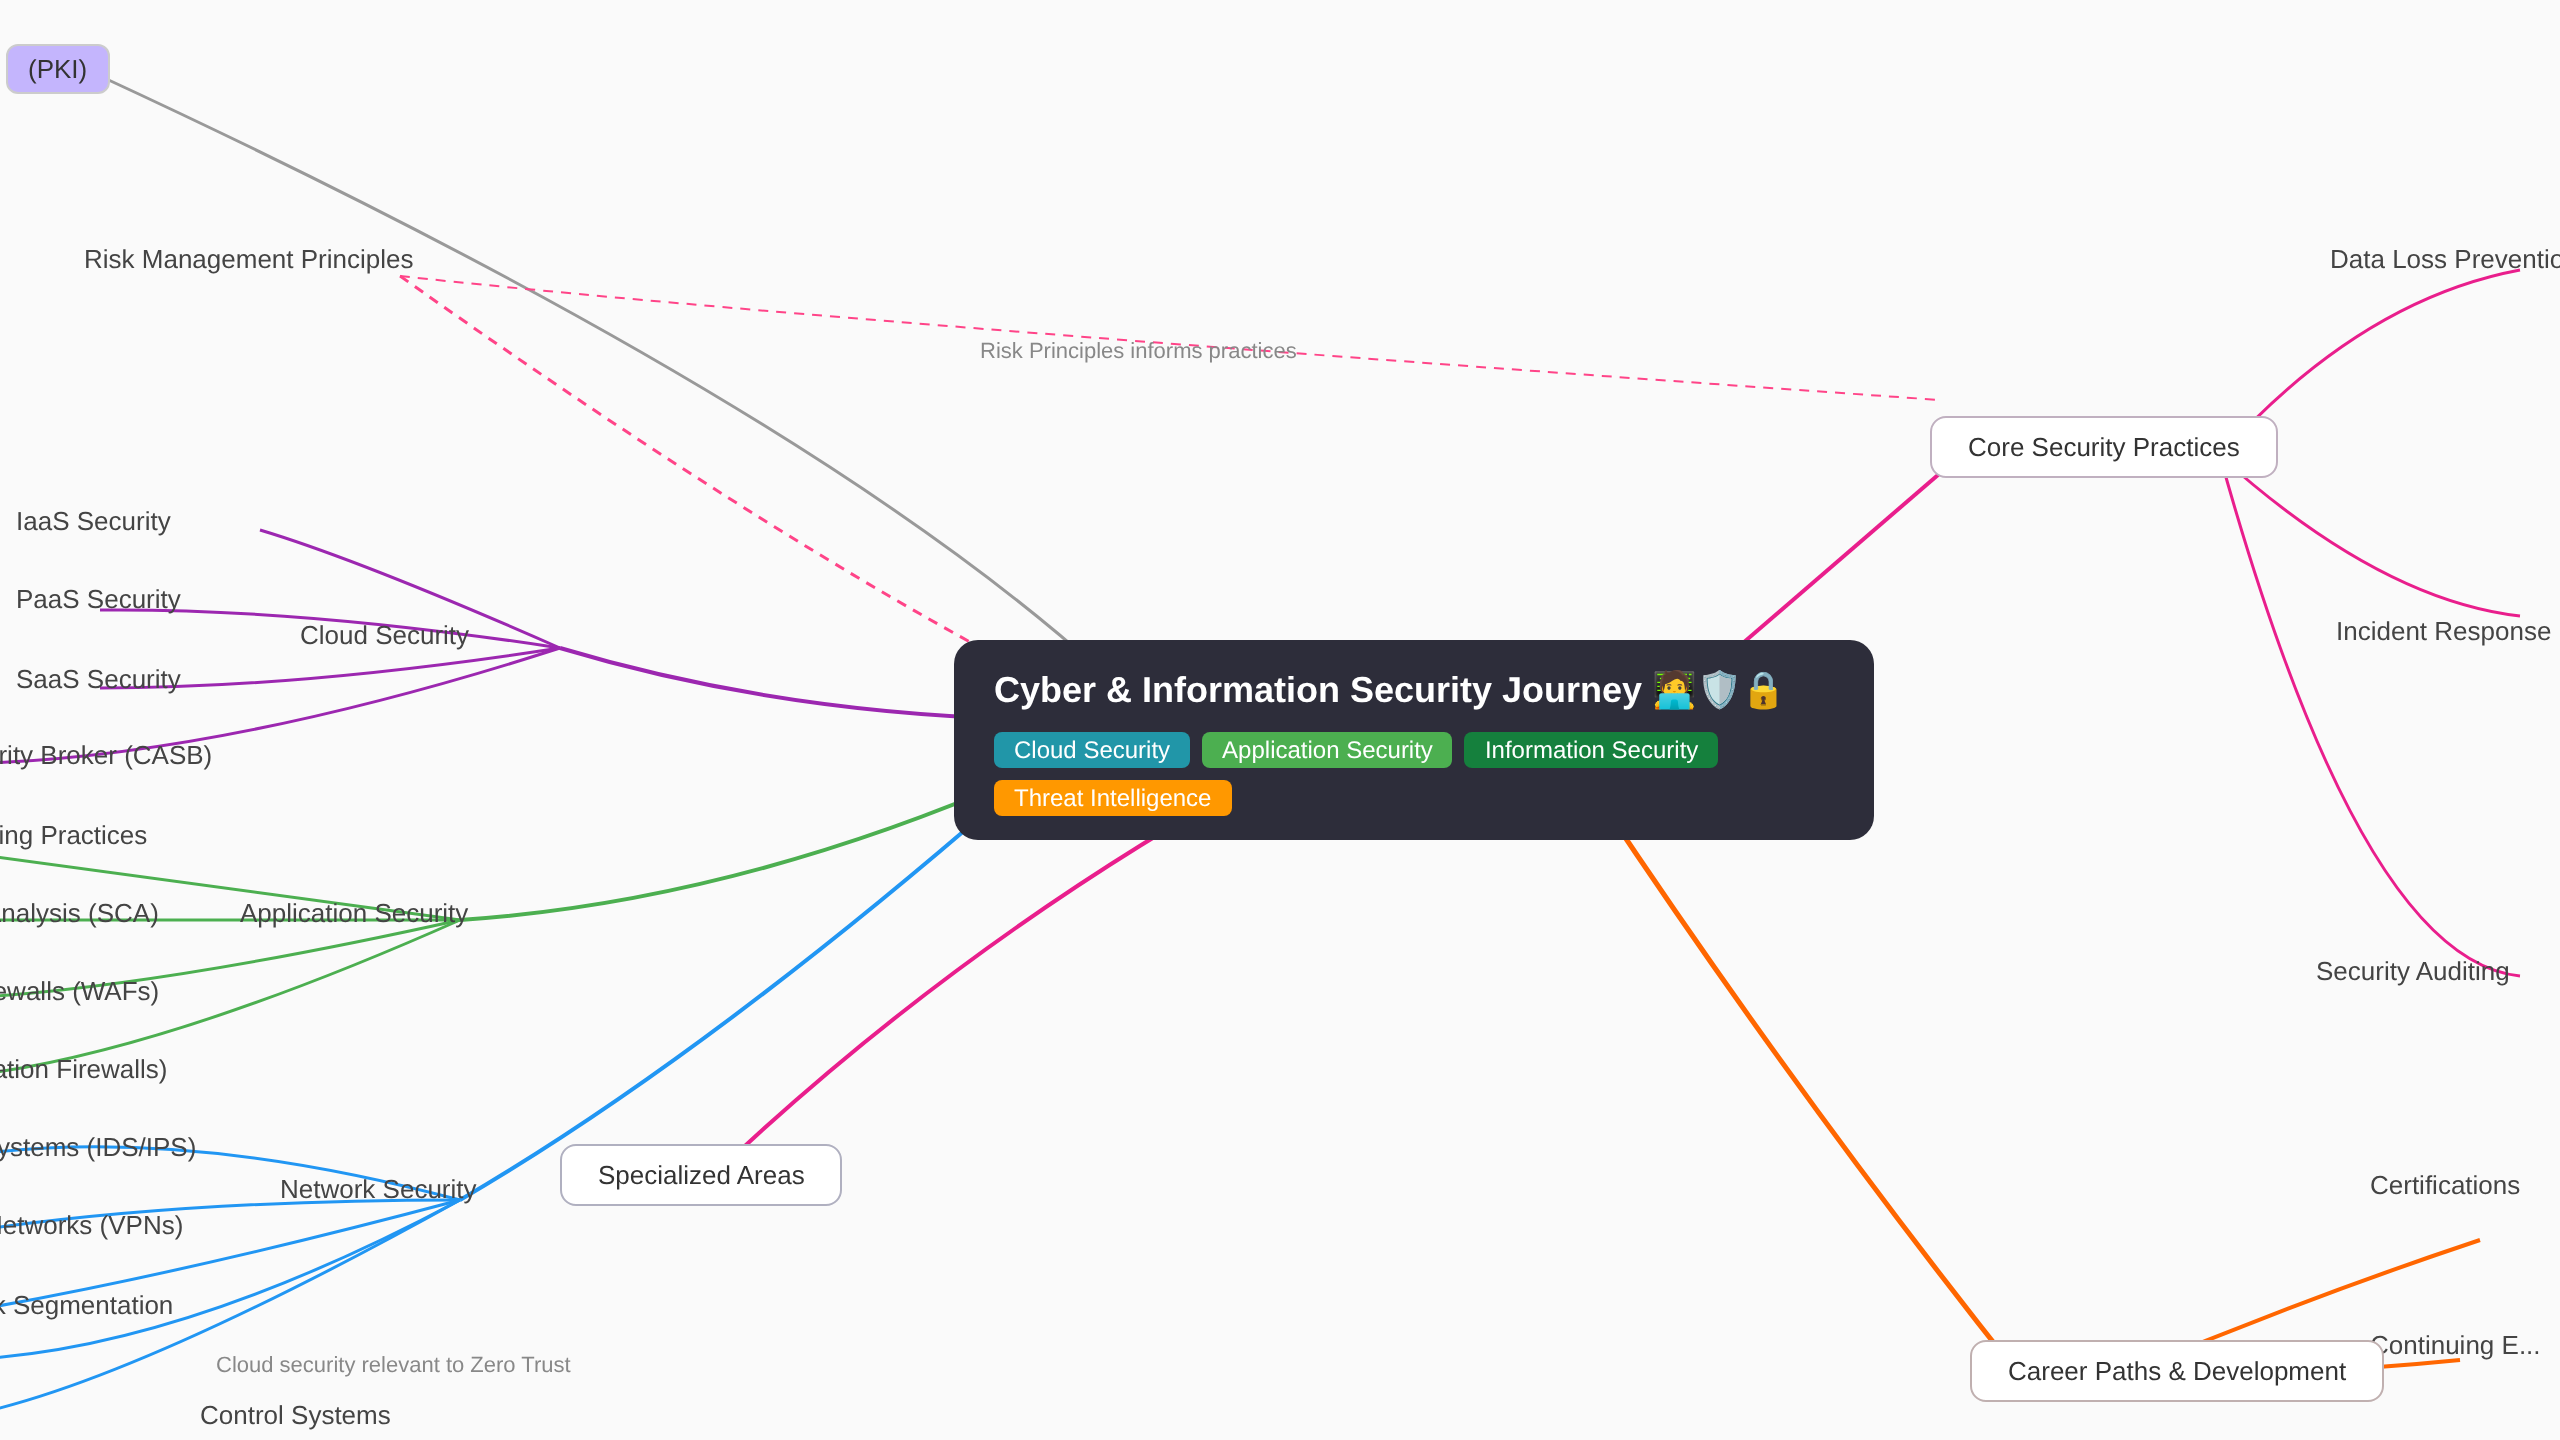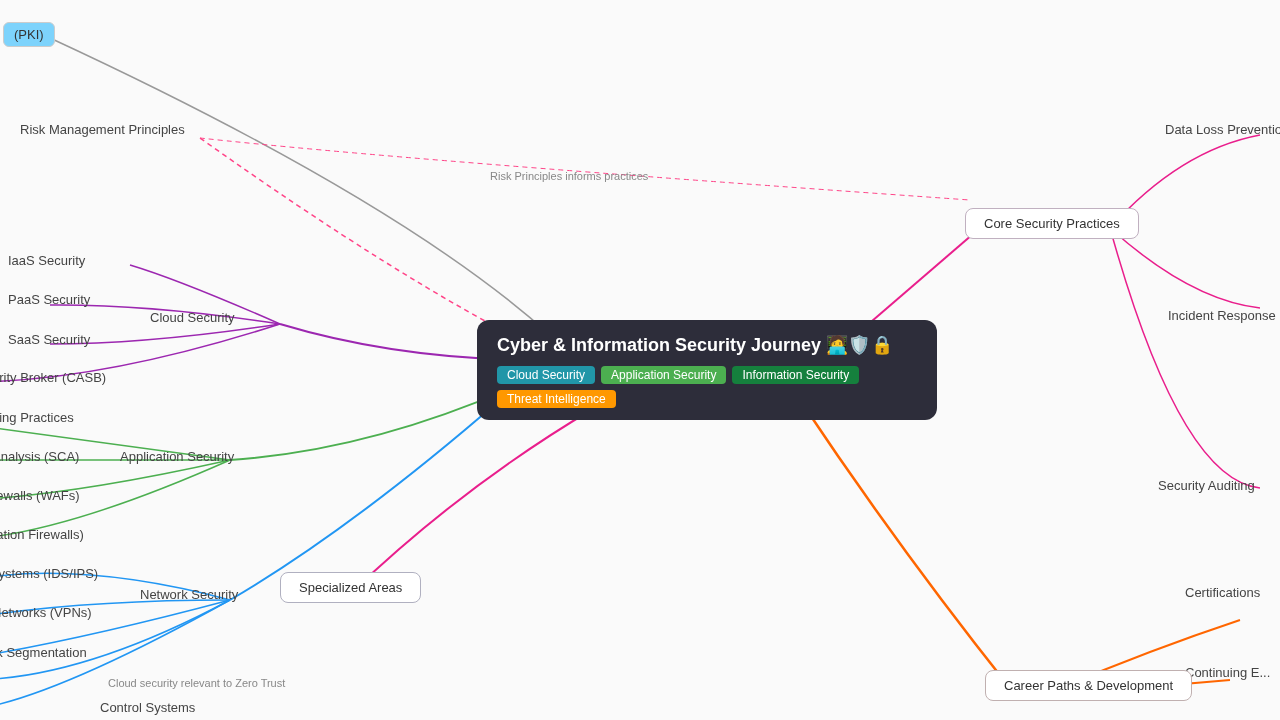--- a/index.html
+++ b/index.html
@@ -209,7 +209,7 @@
   </div>
 
   <div class="left-node" style="left: 3px; top: 22px;">
-    <span class="node-bubble" style="border:1.5px solid #ccc; border-radius:6px; padding:4px 10px; background:#7dd3fc; display:inline-block;text-align:right;">(PKI)</span>
+    <span class="node-bubble" style="border:1.5px solid #ccc; border-radius:6px; padding:4px 10px; background:#c4b5fd; display:inline-block;text-align:right;">(PKI)</span>
   </div>
 
   <div class="left-node" style="left: 20px; top: 122px;">

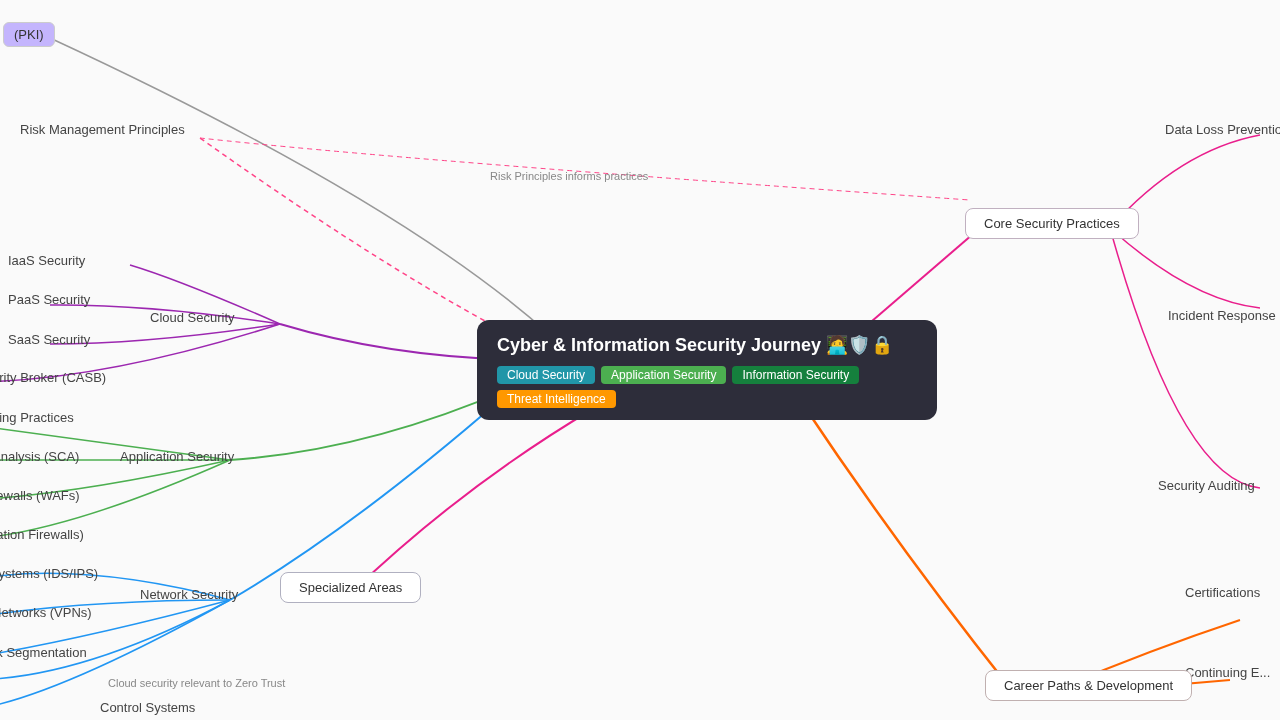--- a/index.html
+++ b/index.html
@@ -212,7 +212,7 @@
     <span class="node-bubble" style="border:1.5px solid #ccc; border-radius:6px; padding:4px 10px; background:#c4b5fd; display:inline-block;text-align:right;">(PKI)</span>
   </div>
 
-  <div class="left-node" style="left: 20px; top: 122px;">
+  <div class="left-node" style="left: 42px; top: 122px;">
     <span>Risk Management Principles</span>
   </div>
 

